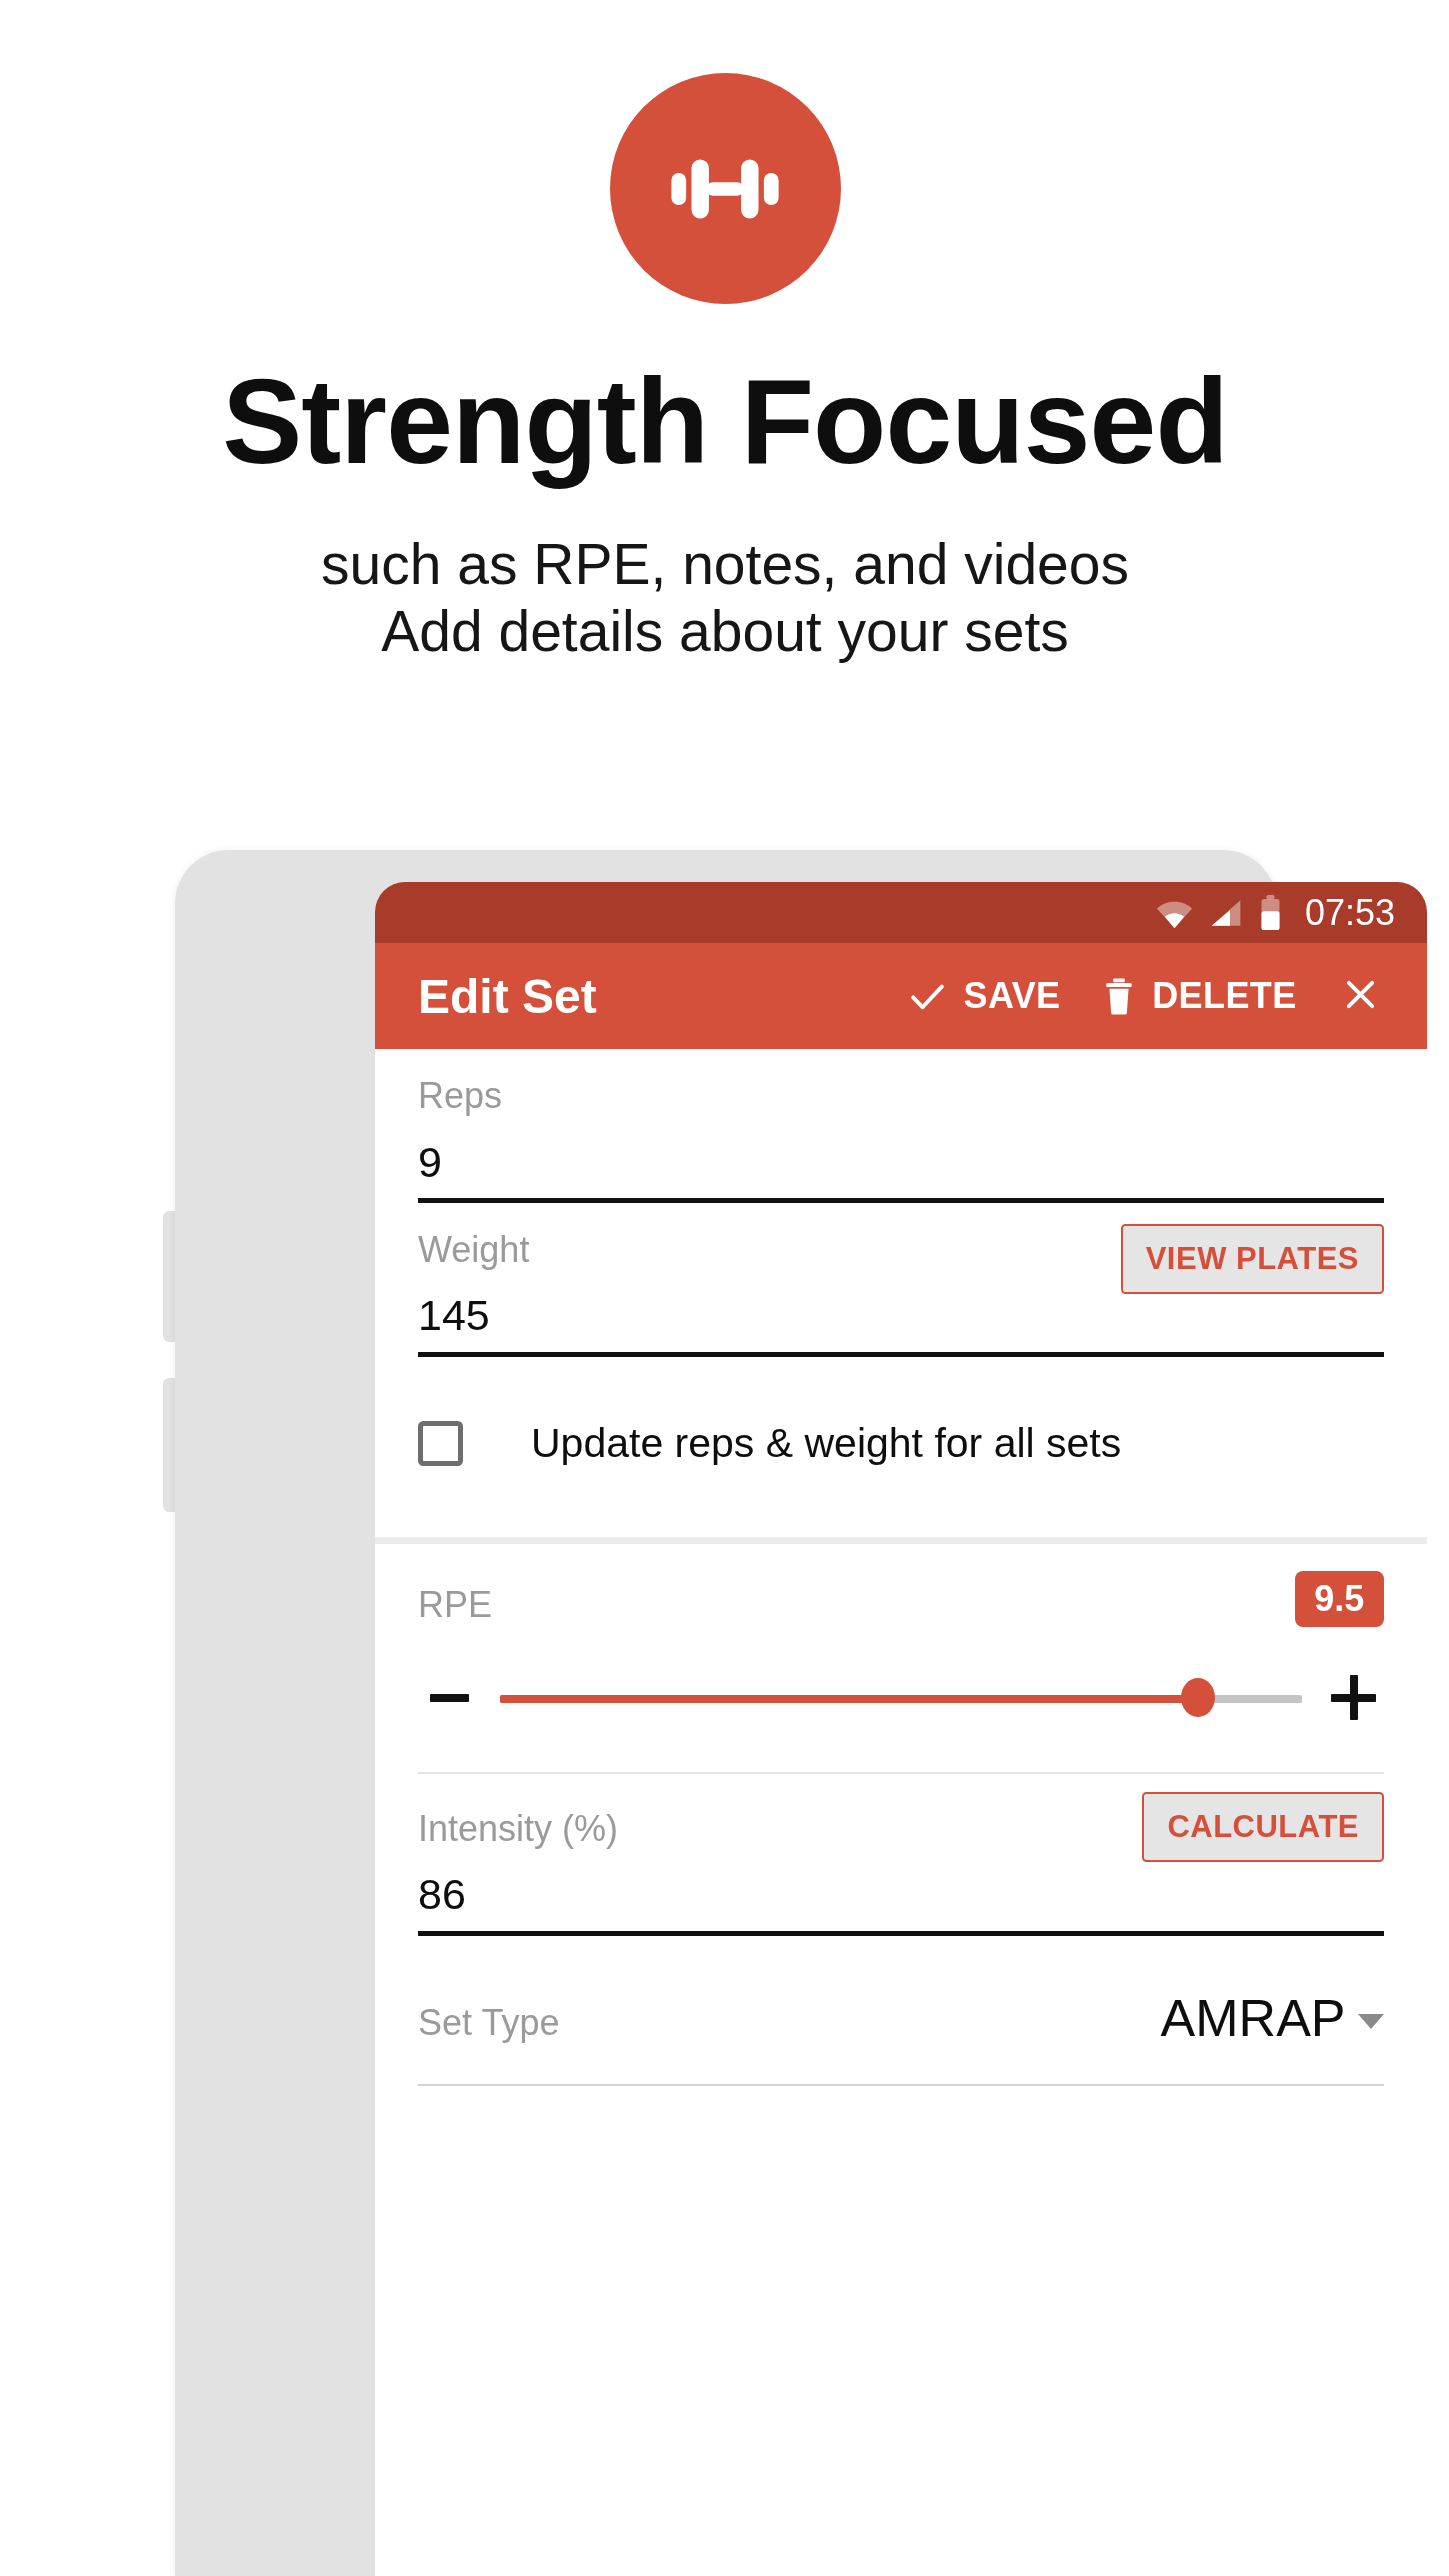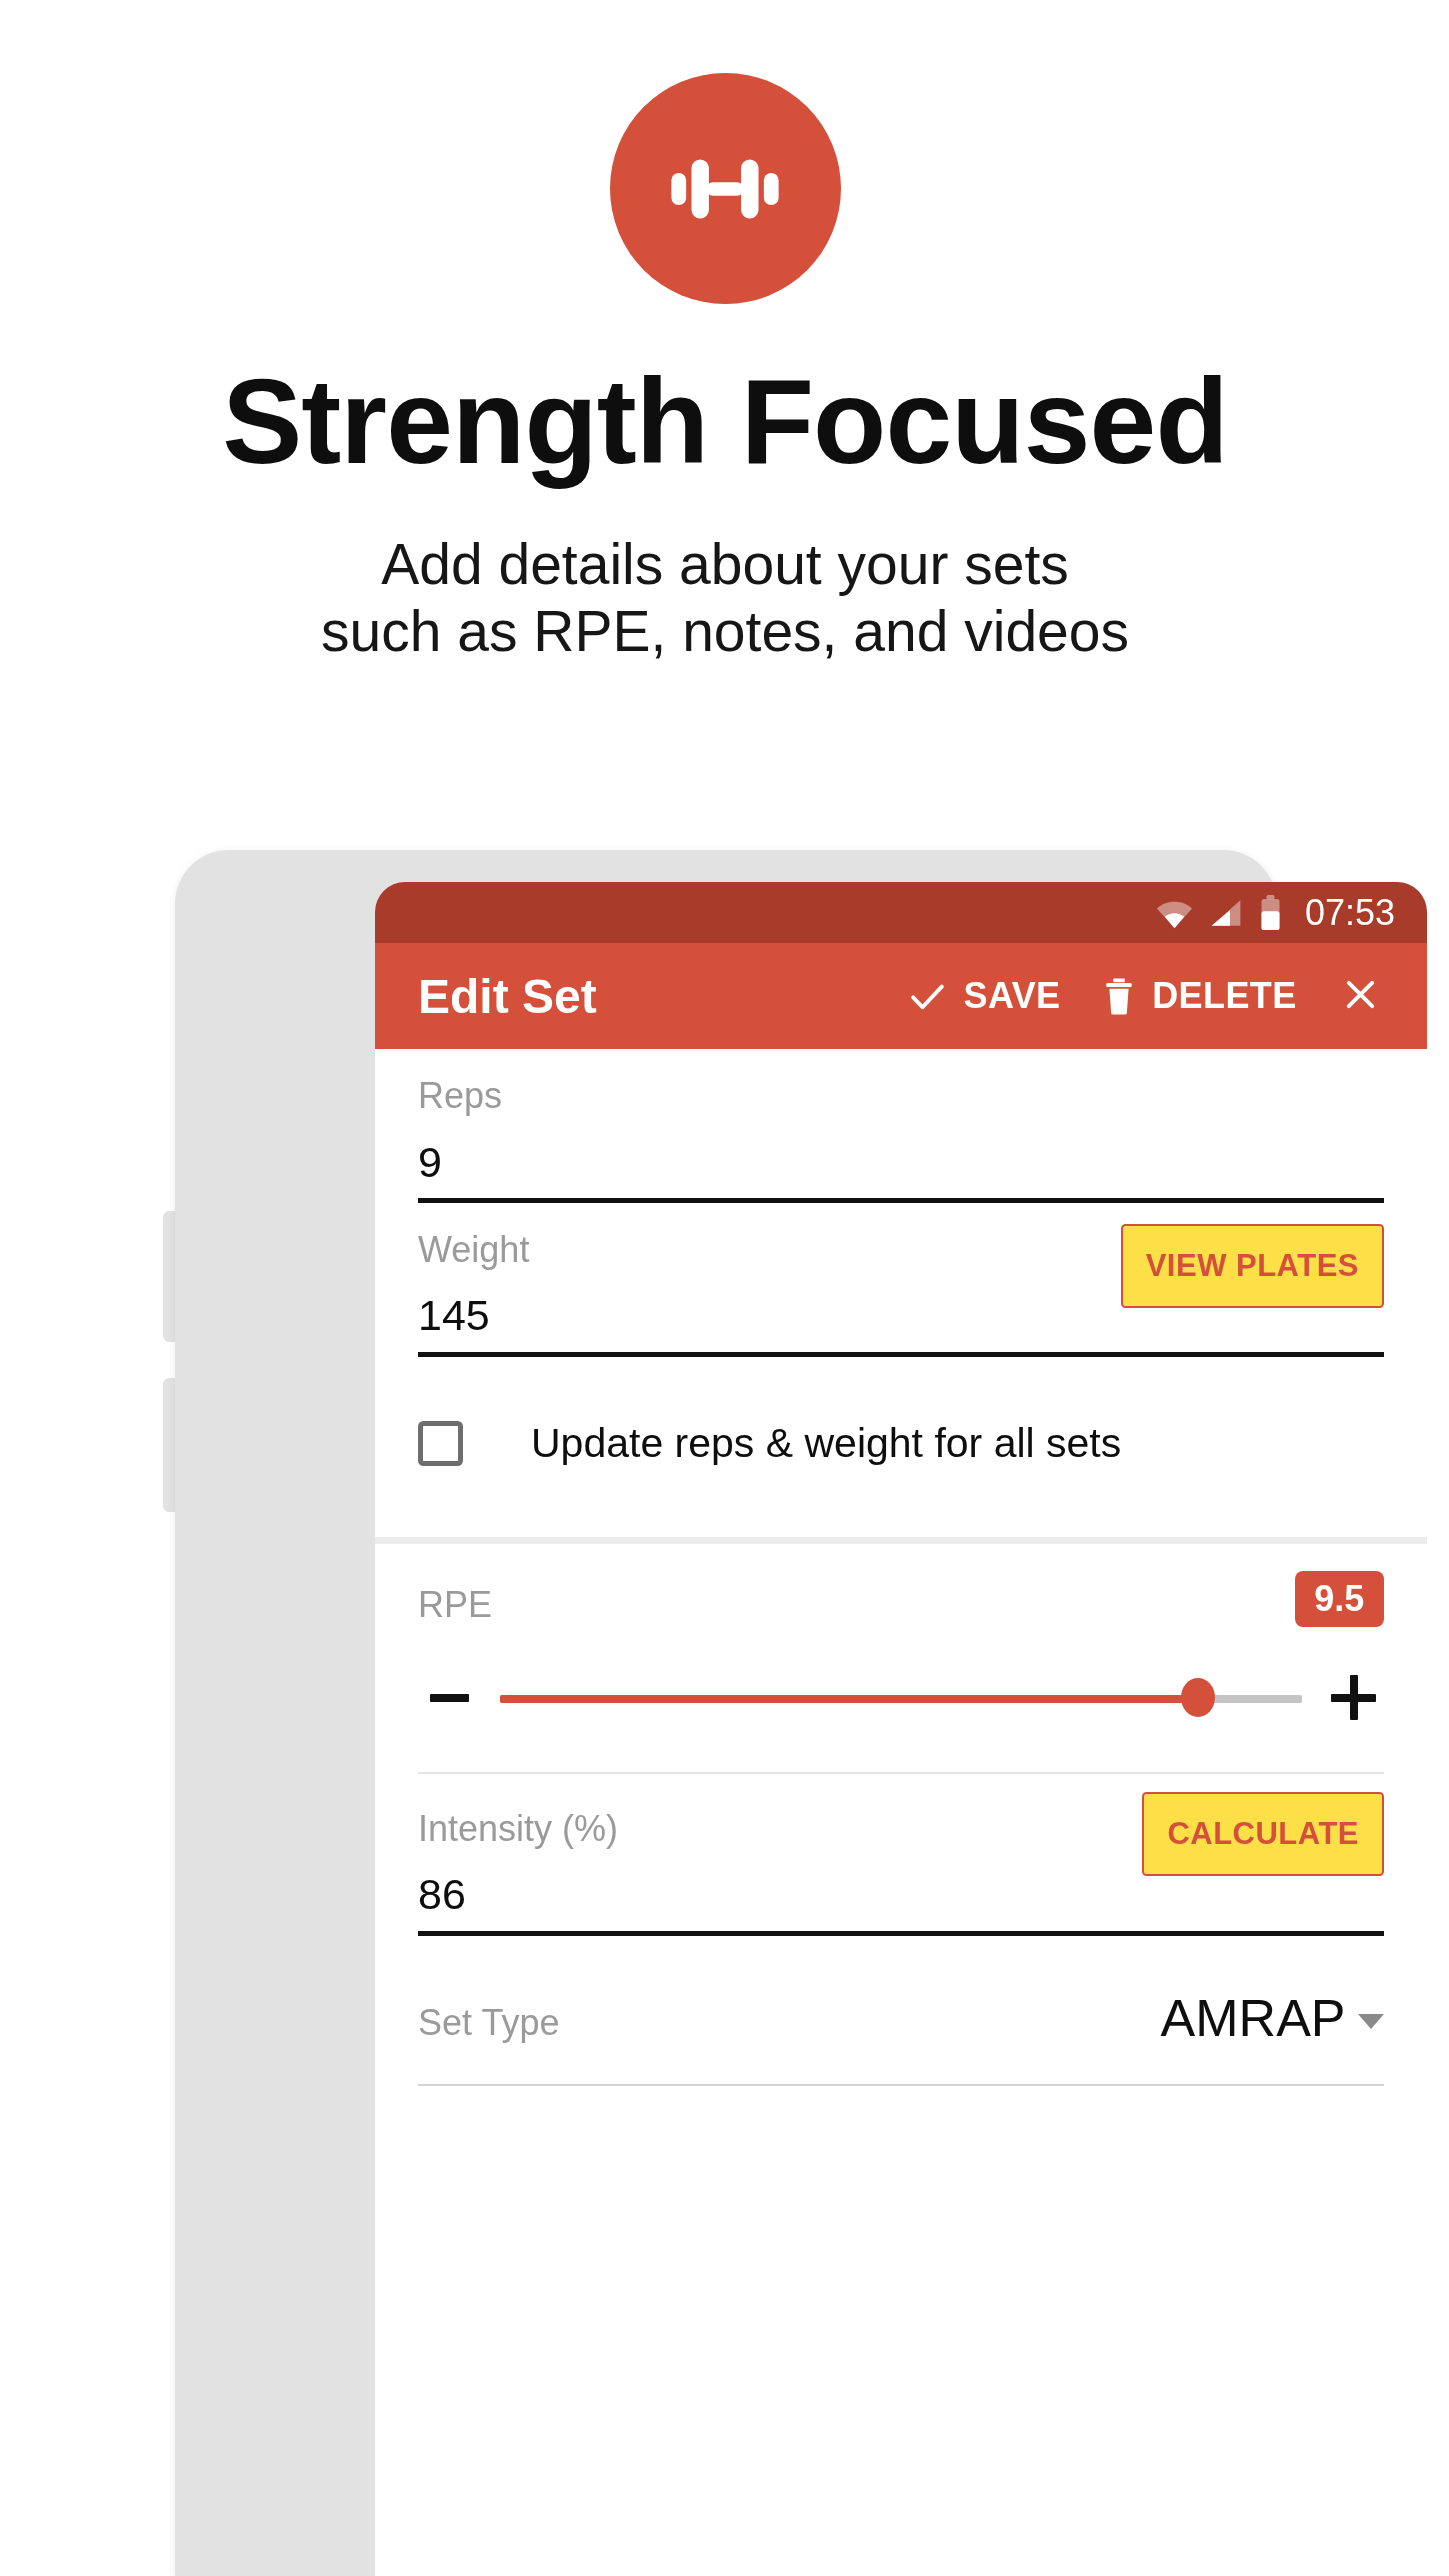--- a/index.html
+++ b/index.html
@@ -290,8 +290,8 @@
   <div class="headline">Strength Focused</div>
 
   <div class="subhead">
+    <div>such as RPE, notes, and videos</div>
     <div>Add details about your sets</div>
-    <div>such as RPE, notes, and videos</div>
   </div>
 </div>
 

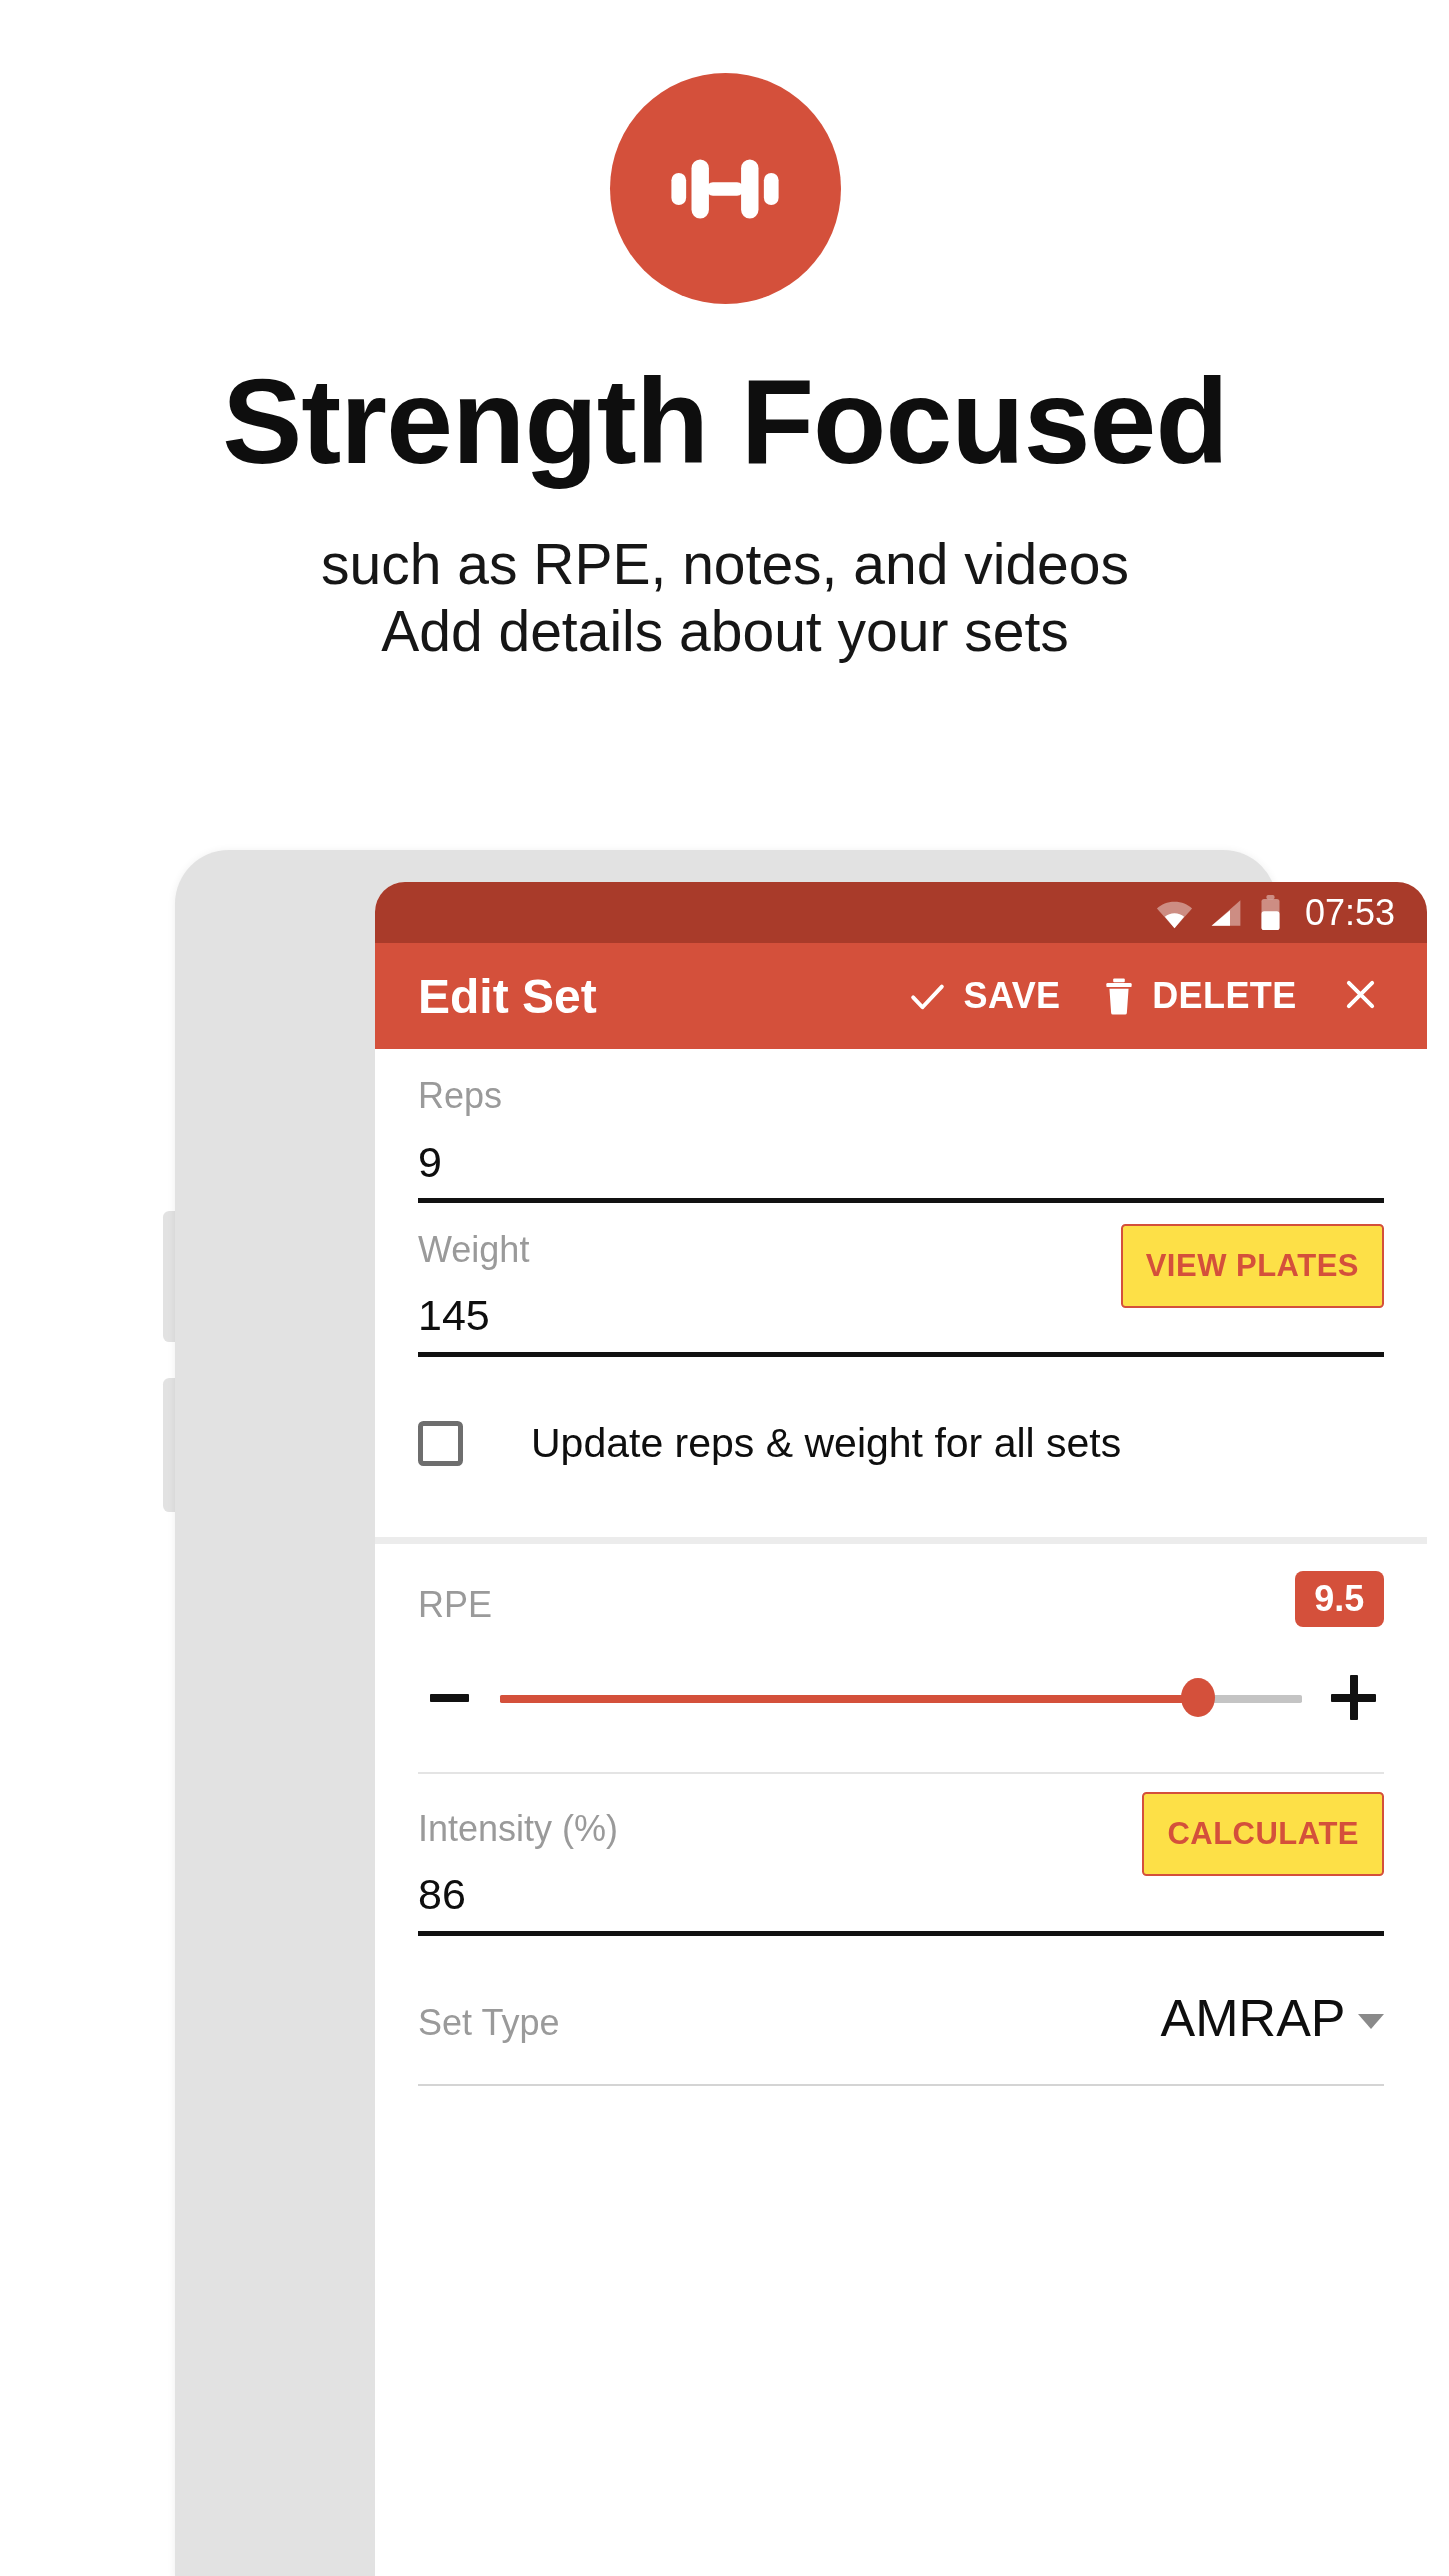--- a/index.html
+++ b/index.html
@@ -166,8 +166,8 @@
     font-size:31px;
     font-weight:700;
     letter-spacing:0.5px;
-    padding:22px 23px;
-    background:#fde047;
+    padding:15px 23px;
+    background:#e5e5e5;
     cursor:pointer;
     white-space:nowrap;
   }

